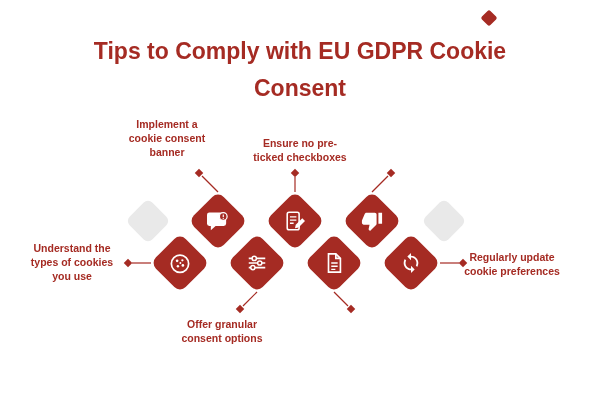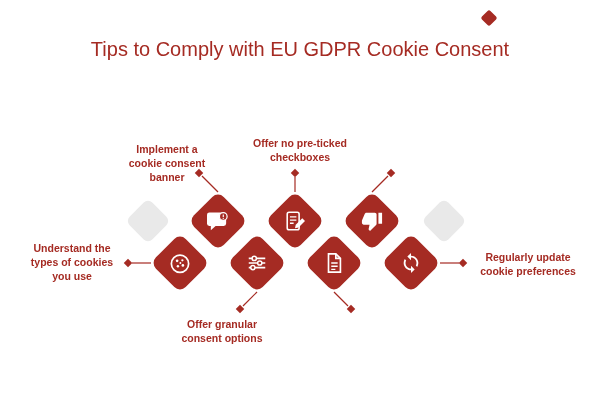--- a/index.html
+++ b/index.html
@@ -14,7 +14,7 @@
   }
   .title{
     position:absolute;top:33px;left:50px;width:500px;text-align:center;
-    font-size:20px;font-weight:normal;color:var(--accent);line-height:1.6;
+    font-size:23px;font-weight:bold;color:var(--accent);line-height:1.6;
   }
   .dmd{
     position:absolute;width:42px;height:42px;border-radius:8px;

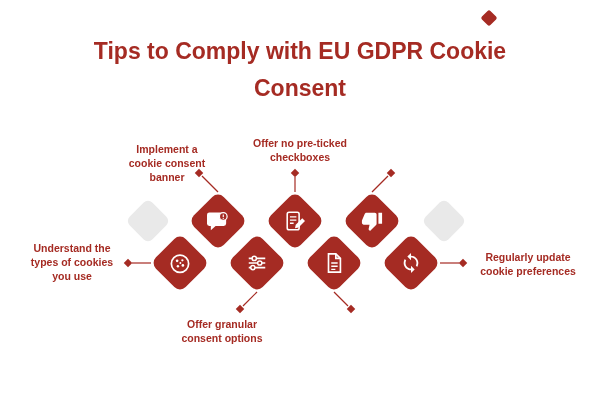--- a/index.html
+++ b/index.html
@@ -140,7 +140,7 @@
     </span>
   </div>
 
-  <div class="lbl" style="left:121px;top:142px;width:92px;">Implement a cookie consent banner</div>
+  <div class="lbl" style="left:121px;top:117px;width:92px;">Implement a cookie consent banner</div>
   <div class="lbl" style="left:250px;top:136px;width:100px;">Offer no pre-ticked checkboxes</div>
   <div class="lbl" style="left:22px;top:241px;width:100px;">Understand the types of cookies you use</div>
   <div class="lbl" style="left:172px;top:317px;width:100px;">Offer granular consent options</div>

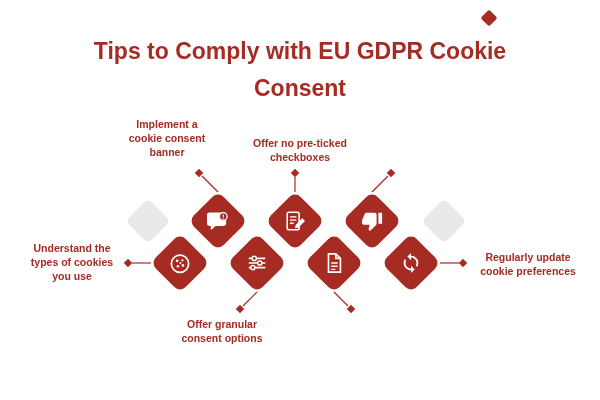--- a/index.html
+++ b/index.html
@@ -141,7 +141,7 @@
   </div>
 
   <div class="lbl" style="left:121px;top:117px;width:92px;">Implement a cookie consent banner</div>
-  <div class="lbl" style="left:250px;top:136px;width:100px;">Offer no pre-ticked checkboxes</div>
+  <div class="lbl" style="left:250px;top:136px;width:100px;">Ensure no pre-ticked checkboxes</div>
   <div class="lbl" style="left:22px;top:241px;width:100px;">Understand the types of cookies you use</div>
   <div class="lbl" style="left:172px;top:317px;width:100px;">Offer granular consent options</div>
   <div class="lbl" style="left:472px;top:250px;width:112px;">Regularly update cookie preferences</div>

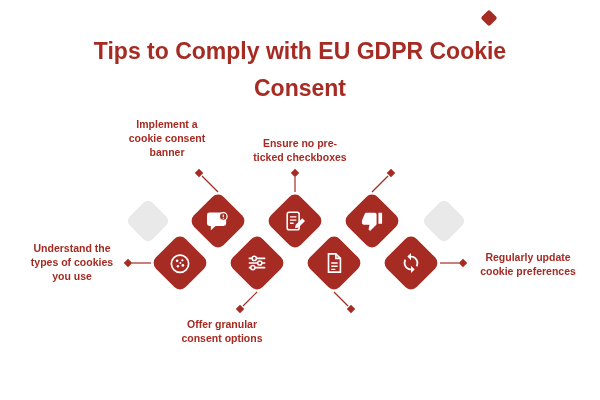--- a/index.html
+++ b/index.html
@@ -144,7 +144,7 @@
   <div class="lbl" style="left:250px;top:136px;width:100px;">Ensure no pre-ticked checkboxes</div>
   <div class="lbl" style="left:22px;top:241px;width:100px;">Understand the types of cookies you use</div>
   <div class="lbl" style="left:172px;top:317px;width:100px;">Offer granular consent options</div>
-  <div class="lbl" style="left:472px;top:250px;width:112px;">Regularly update cookie preferences</div>
+  <div class="lbl" style="left:456px;top:250px;width:112px;">Regularly update cookie preferences</div>
 
 </div>
 

